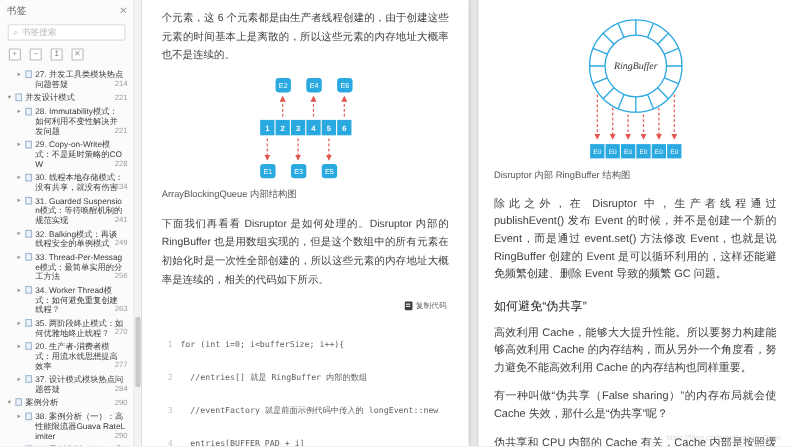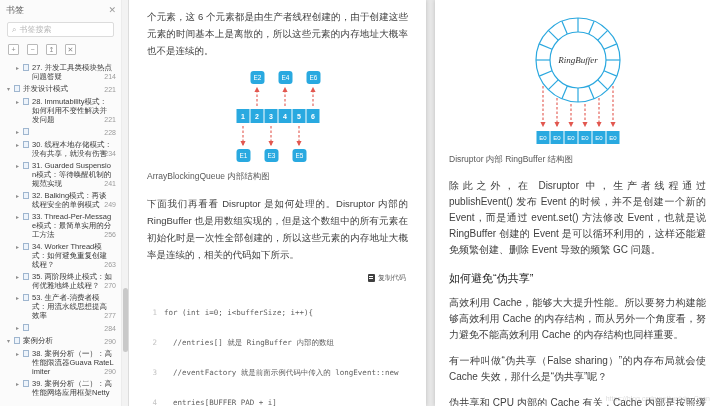--- a/index.html
+++ b/index.html
@@ -89,6 +89,7 @@
       <div class="bm-item lvl2">
           <span class="caret">▸</span>
           <span class="doc"></span>
+          <span class="bm-label">29. Copy-on-Write模式：不是延时策略的COW</span>
           <span class="bm-page">228</span>
         </div>
       <div class="bm-item lvl2">

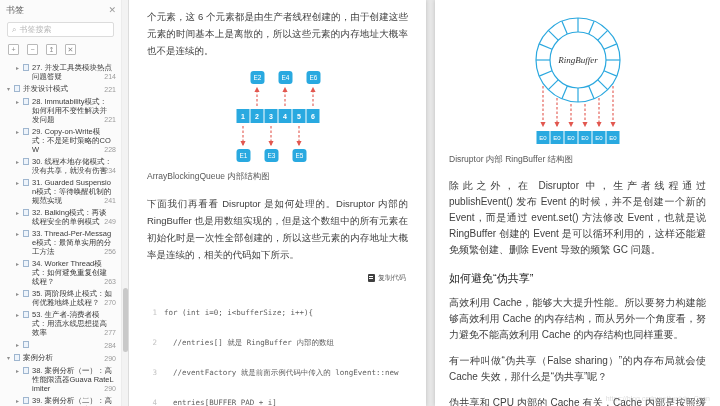--- a/index.html
+++ b/index.html
@@ -131,7 +131,7 @@
       <div class="bm-item lvl2">
           <span class="caret">▸</span>
           <span class="doc"></span>
-          <span class="bm-label">53. 生产者-消费者模式：用流水线思想提高效率</span>
+          <span class="bm-label">20. 生产者-消费者模式：用流水线思想提高效率</span>
           <span class="bm-page">277</span>
         </div>
       <div class="bm-item lvl2">

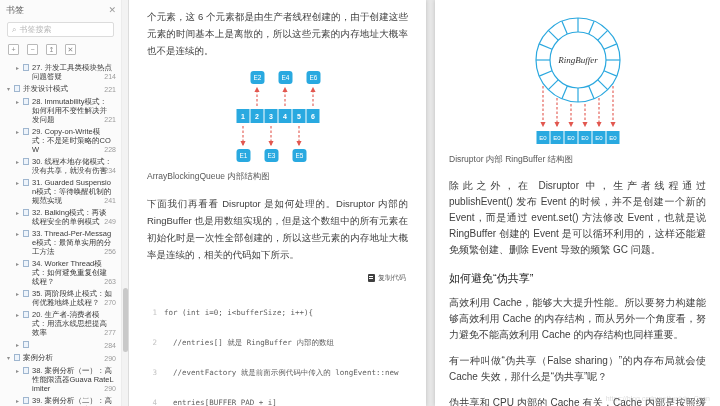--- a/index.html
+++ b/index.html
@@ -137,6 +137,7 @@
       <div class="bm-item lvl2">
           <span class="caret">▸</span>
           <span class="doc"></span>
+          <span class="bm-label">37. 设计模式模块热点问题答疑</span>
           <span class="bm-page">284</span>
         </div>
       <div class="bm-item lvl1">

